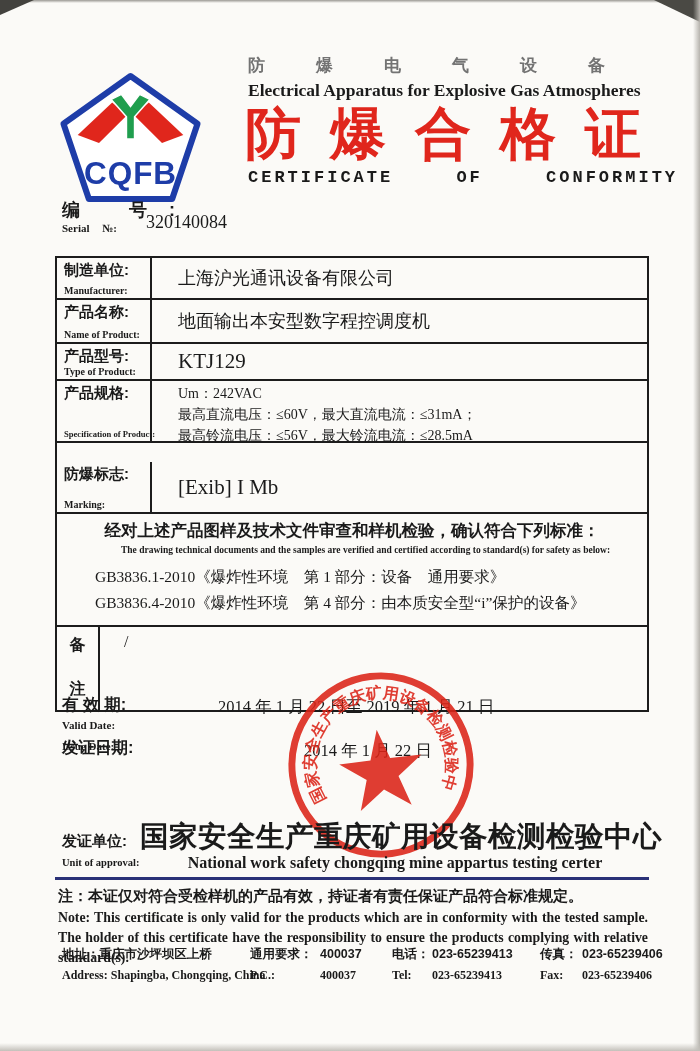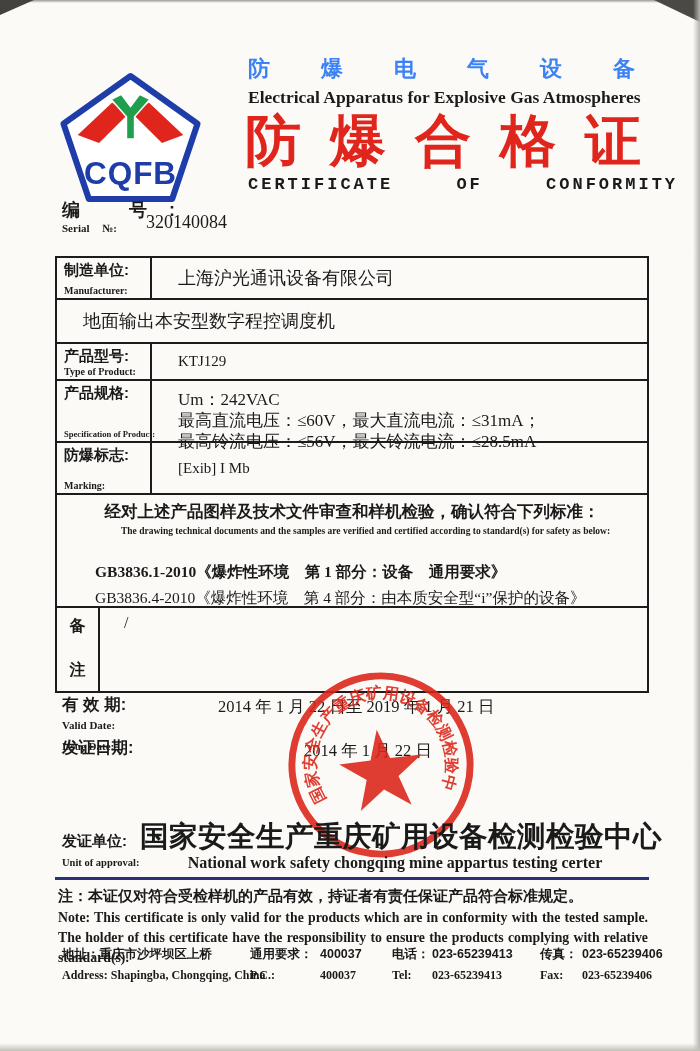--- a/index.html
+++ b/index.html
@@ -23,8 +23,8 @@
   
   .logo{position:absolute;left:58px;top:72px;width:145px;height:130px;}
   .hdr{position:absolute;left:215px;top:54px;width:460px;}
-  .title-cn{font-size:22px;font-weight:bold;letter-spacing:51px;padding-left:33px;
-    white-space:nowrap;color:#3b82f6;}
+  .title-cn{font-size:17px;font-weight:bold;letter-spacing:51px;padding-left:33px;
+    white-space:nowrap;color:#737373;}
   .title-en{font-family:"Liberation Serif","DejaVu Serif",serif;font-weight:bold;
     font-size:17.5px;padding-left:33px;white-space:nowrap;margin-top:3px;}
   .cert-cn{color:#e0261c;font-size:56px;font-weight:bold;letter-spacing:29px;

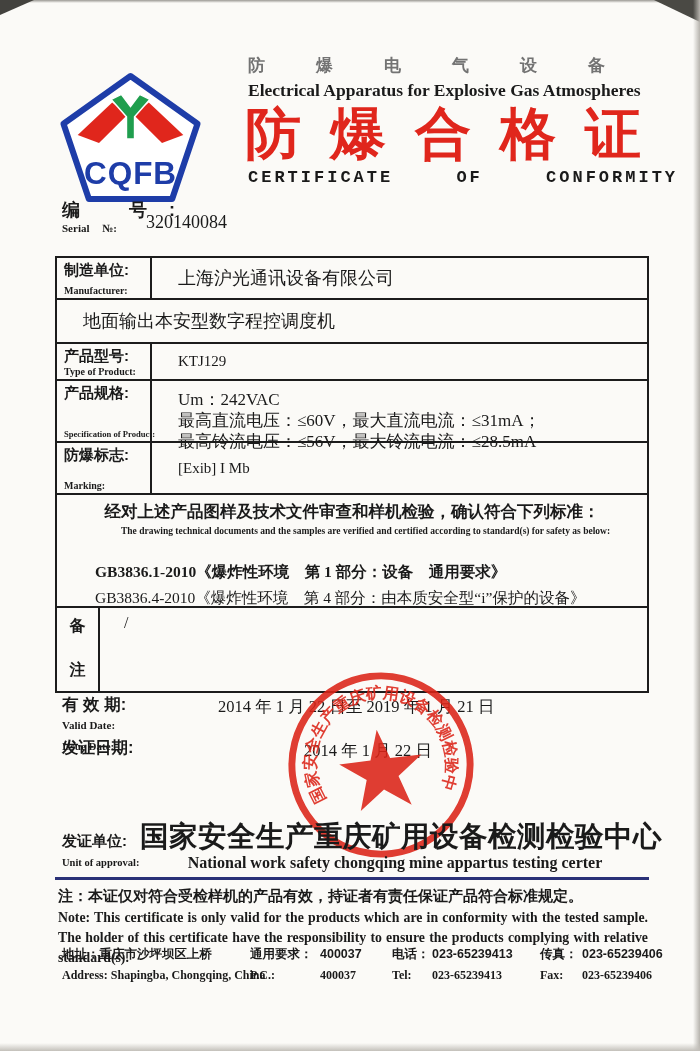--- a/index.html
+++ b/index.html
@@ -148,6 +148,10 @@
     </div>
 
     <div class="t-row row2">
+      <div class="t-label">
+        <span class="lab-cn">产品名称:</span>
+        <span class="lab-en">Name of Product:</span>
+      </div>
       <div class="t-value">地面输出本安型数字程控调度机</div>
     </div>
 

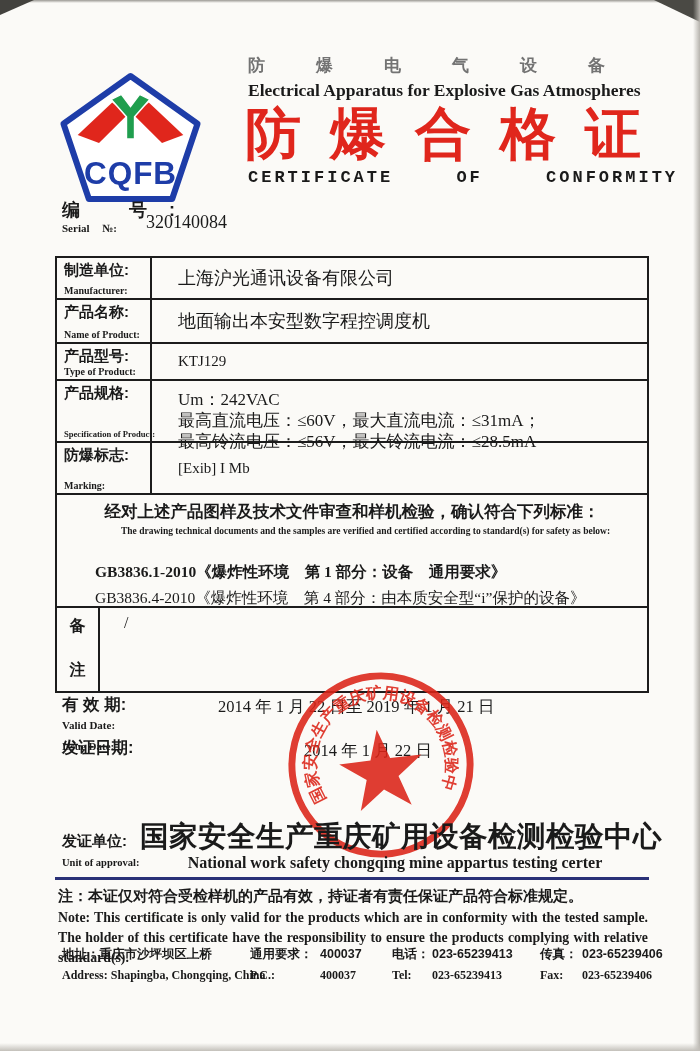--- a/index.html
+++ b/index.html
@@ -54,7 +54,7 @@
   .lab-en.tiny{font-size:8.6px;}
   .t-value{flex:1;display:flex;align-items:center;padding-left:26px;font-size:18px;
     font-family:"Liberation Serif","DejaVu Serif",serif;}
-  .t-value.mono{font-size:15px;}
+  .t-value.mono{font-size:21px;}
   .t-value.multi{display:block;padding-top:8px;font-size:17px;line-height:21px;}
   .row1{height:42px;} .row2{height:44px;} .row3{height:37px;}
   .row4{height:62px;} .row5{height:52px;}

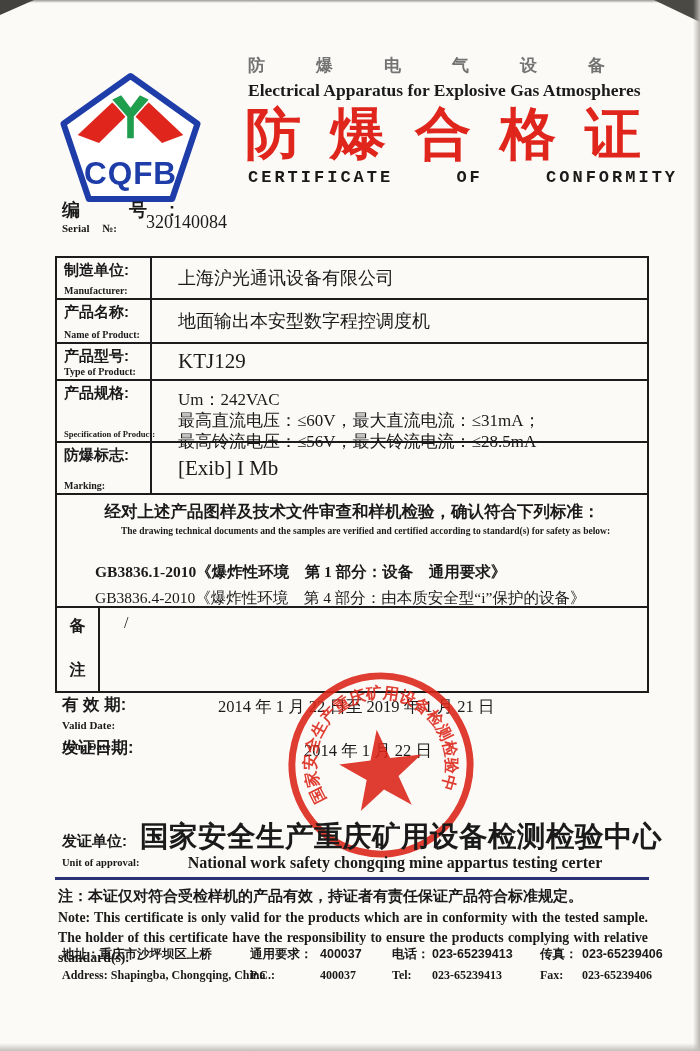--- a/index.html
+++ b/index.html
@@ -55,7 +55,7 @@
   .t-value{flex:1;display:flex;align-items:center;padding-left:26px;font-size:18px;
     font-family:"Liberation Serif","DejaVu Serif",serif;}
   .t-value.mono{font-size:21px;}
-  .t-value.multi{display:block;padding-top:8px;font-size:17px;line-height:21px;}
+  .t-value.multi{display:block;padding-top:2px;font-size:14px;line-height:21px;}
   .row1{height:42px;} .row2{height:44px;} .row3{height:37px;}
   .row4{height:62px;} .row5{height:52px;}
   .std-cell{height:113px;padding-top:6px;box-sizing:border-box;border-bottom:2px solid #1c1c1c;}

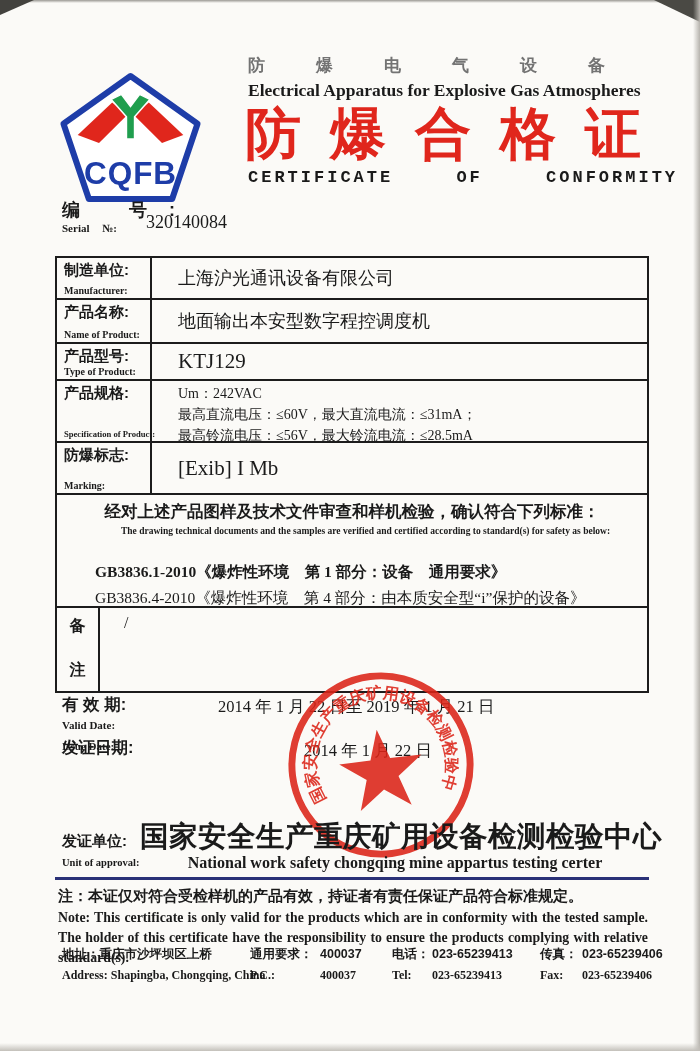--- a/index.html
+++ b/index.html
@@ -57,7 +57,7 @@
   .t-value.mono{font-size:21px;}
   .t-value.multi{display:block;padding-top:2px;font-size:14px;line-height:21px;}
   .row1{height:42px;} .row2{height:44px;} .row3{height:37px;}
-  .row4{height:62px;} .row5{height:52px;}
+  .row4{height:62px;} .row5{height:52px;margin-top:19px;}
   .std-cell{height:113px;padding-top:6px;box-sizing:border-box;border-bottom:2px solid #1c1c1c;}
   .std-head-cn{text-align:center;font-size:16.5px;font-weight:bold;}
   .std-head-en{text-align:center;font-size:9.5px;font-weight:bold;

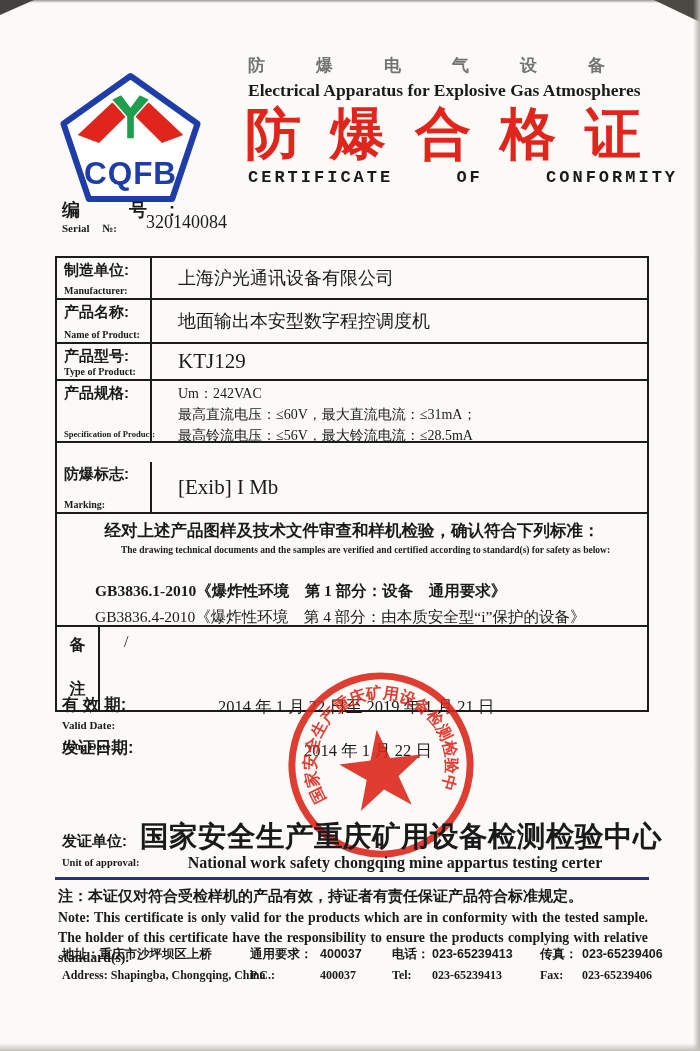--- a/index.html
+++ b/index.html
@@ -64,7 +64,7 @@
     font-family:"Liberation Serif","DejaVu Serif",serif;margin-top:3px;padding-left:27px;}
   .std-item{margin-left:38px;font-size:15.5px;line-height:26px;
     font-family:"Liberation Serif","DejaVu Serif",serif;}
-  .std-item.first{margin-top:23px;font-weight:bold;}
+  .std-item.first{margin-top:9px;}
   .rem-row{height:83px;display:flex;}
   .rem-label{width:43px;min-width:43px;border-right:2px solid #1c1c1c;box-sizing:border-box;
     display:flex;flex-direction:column;justify-content:space-between;align-items:center;

